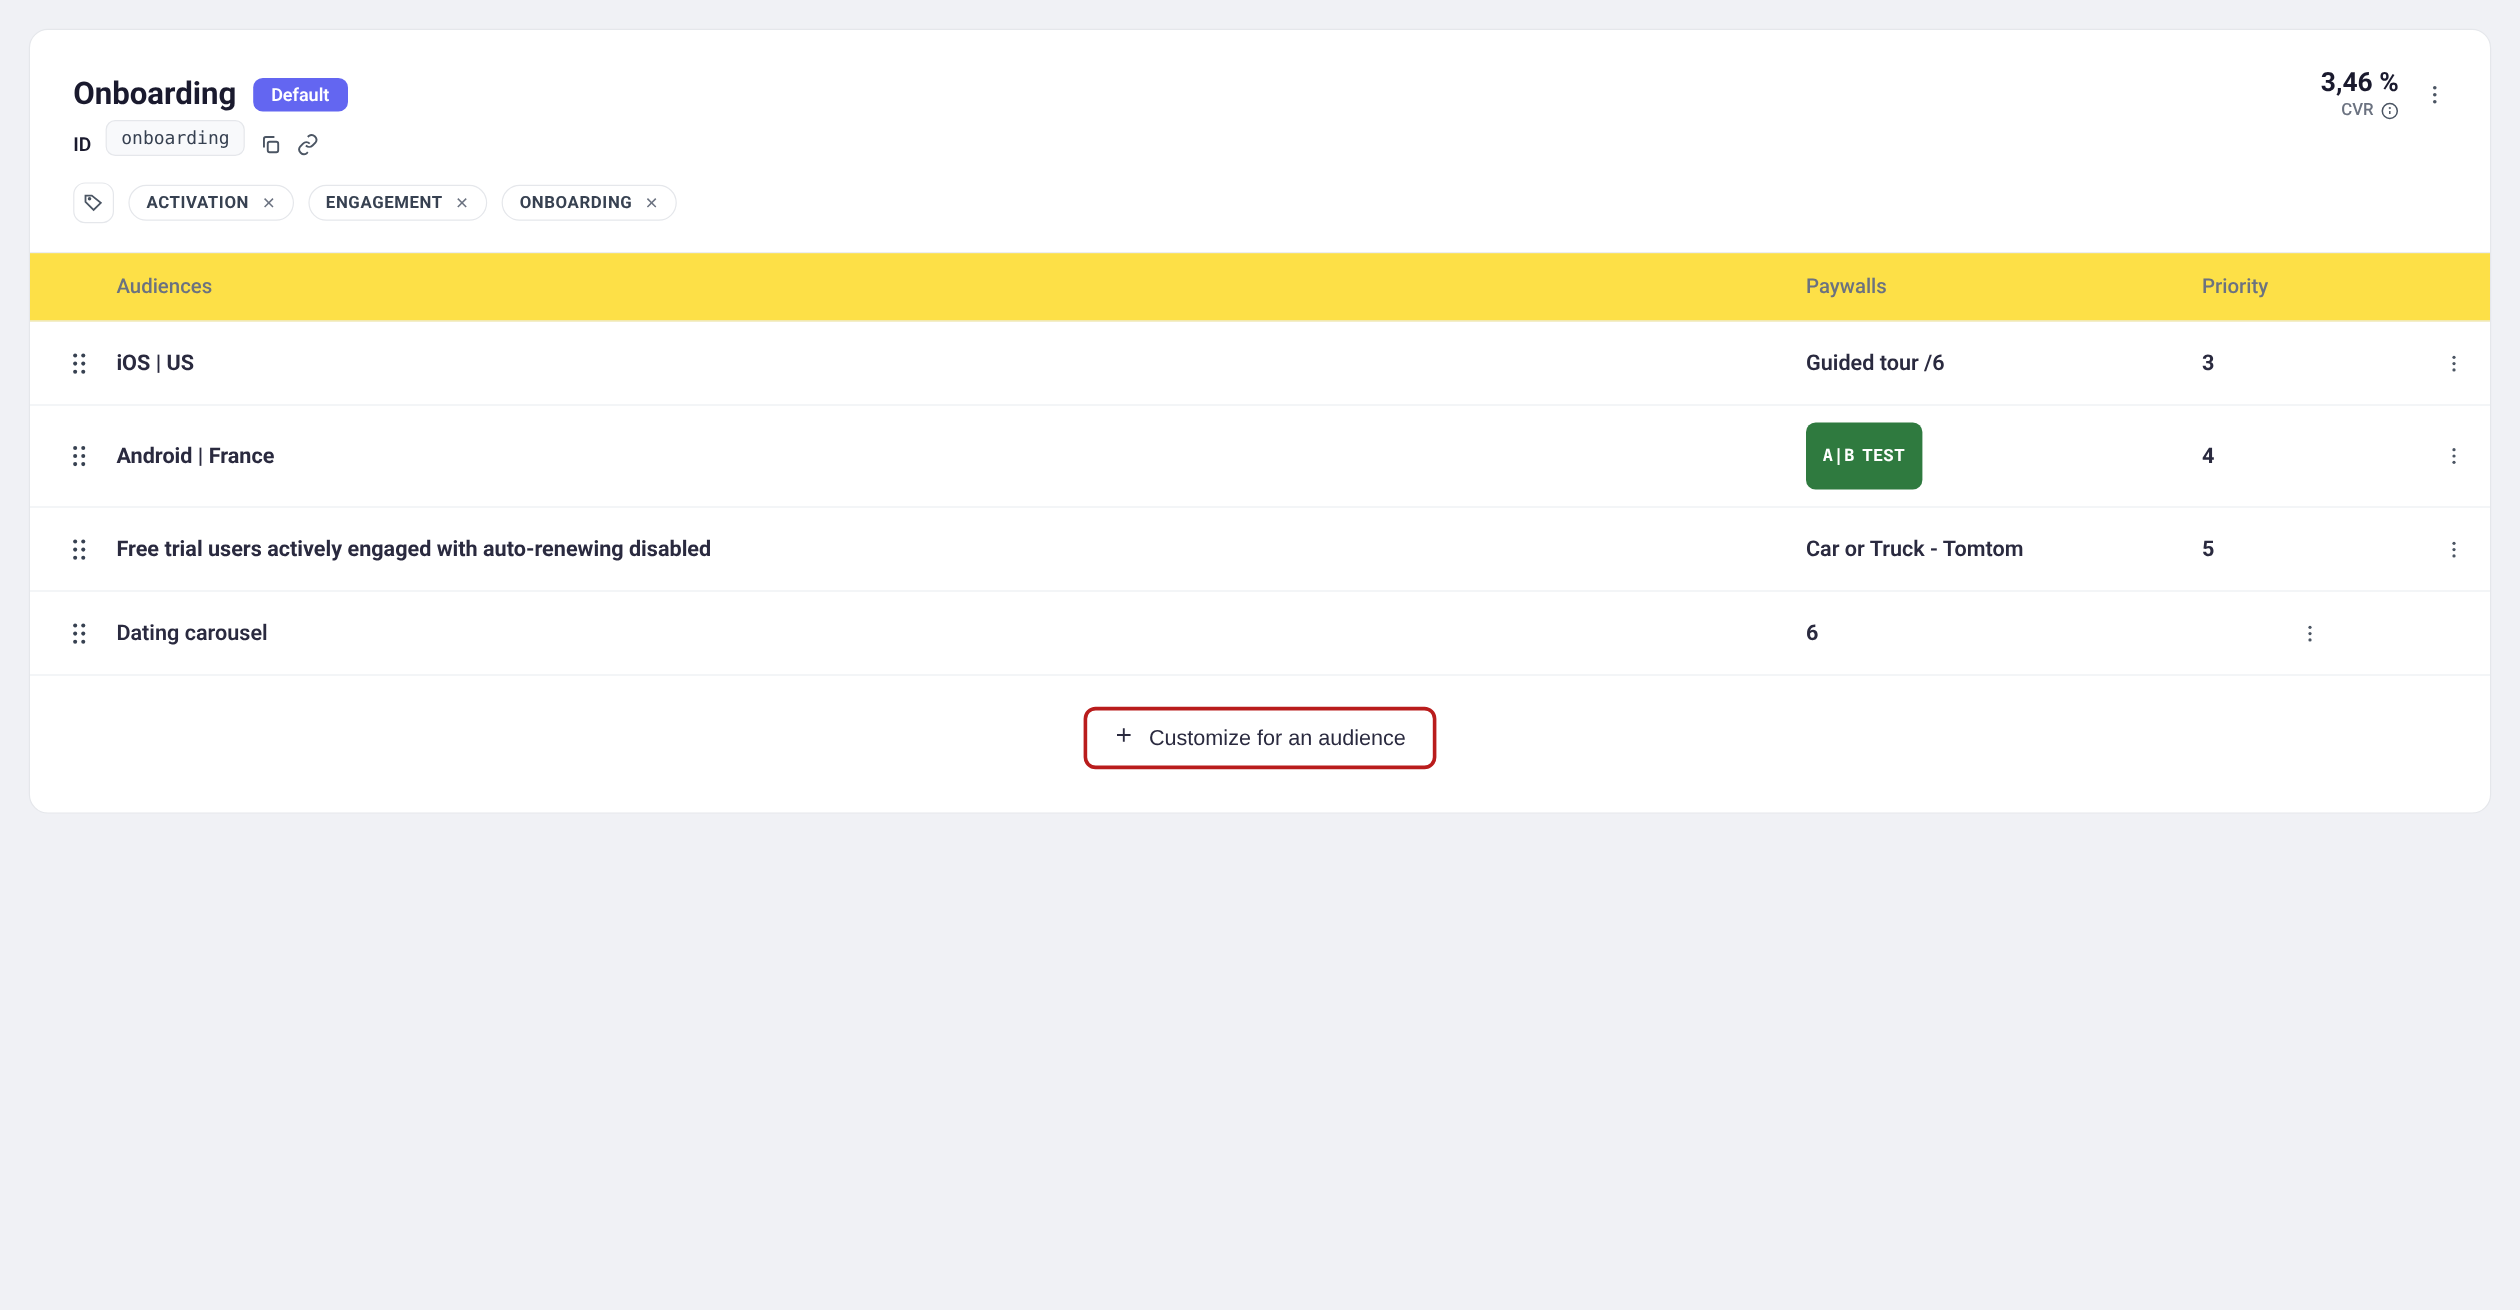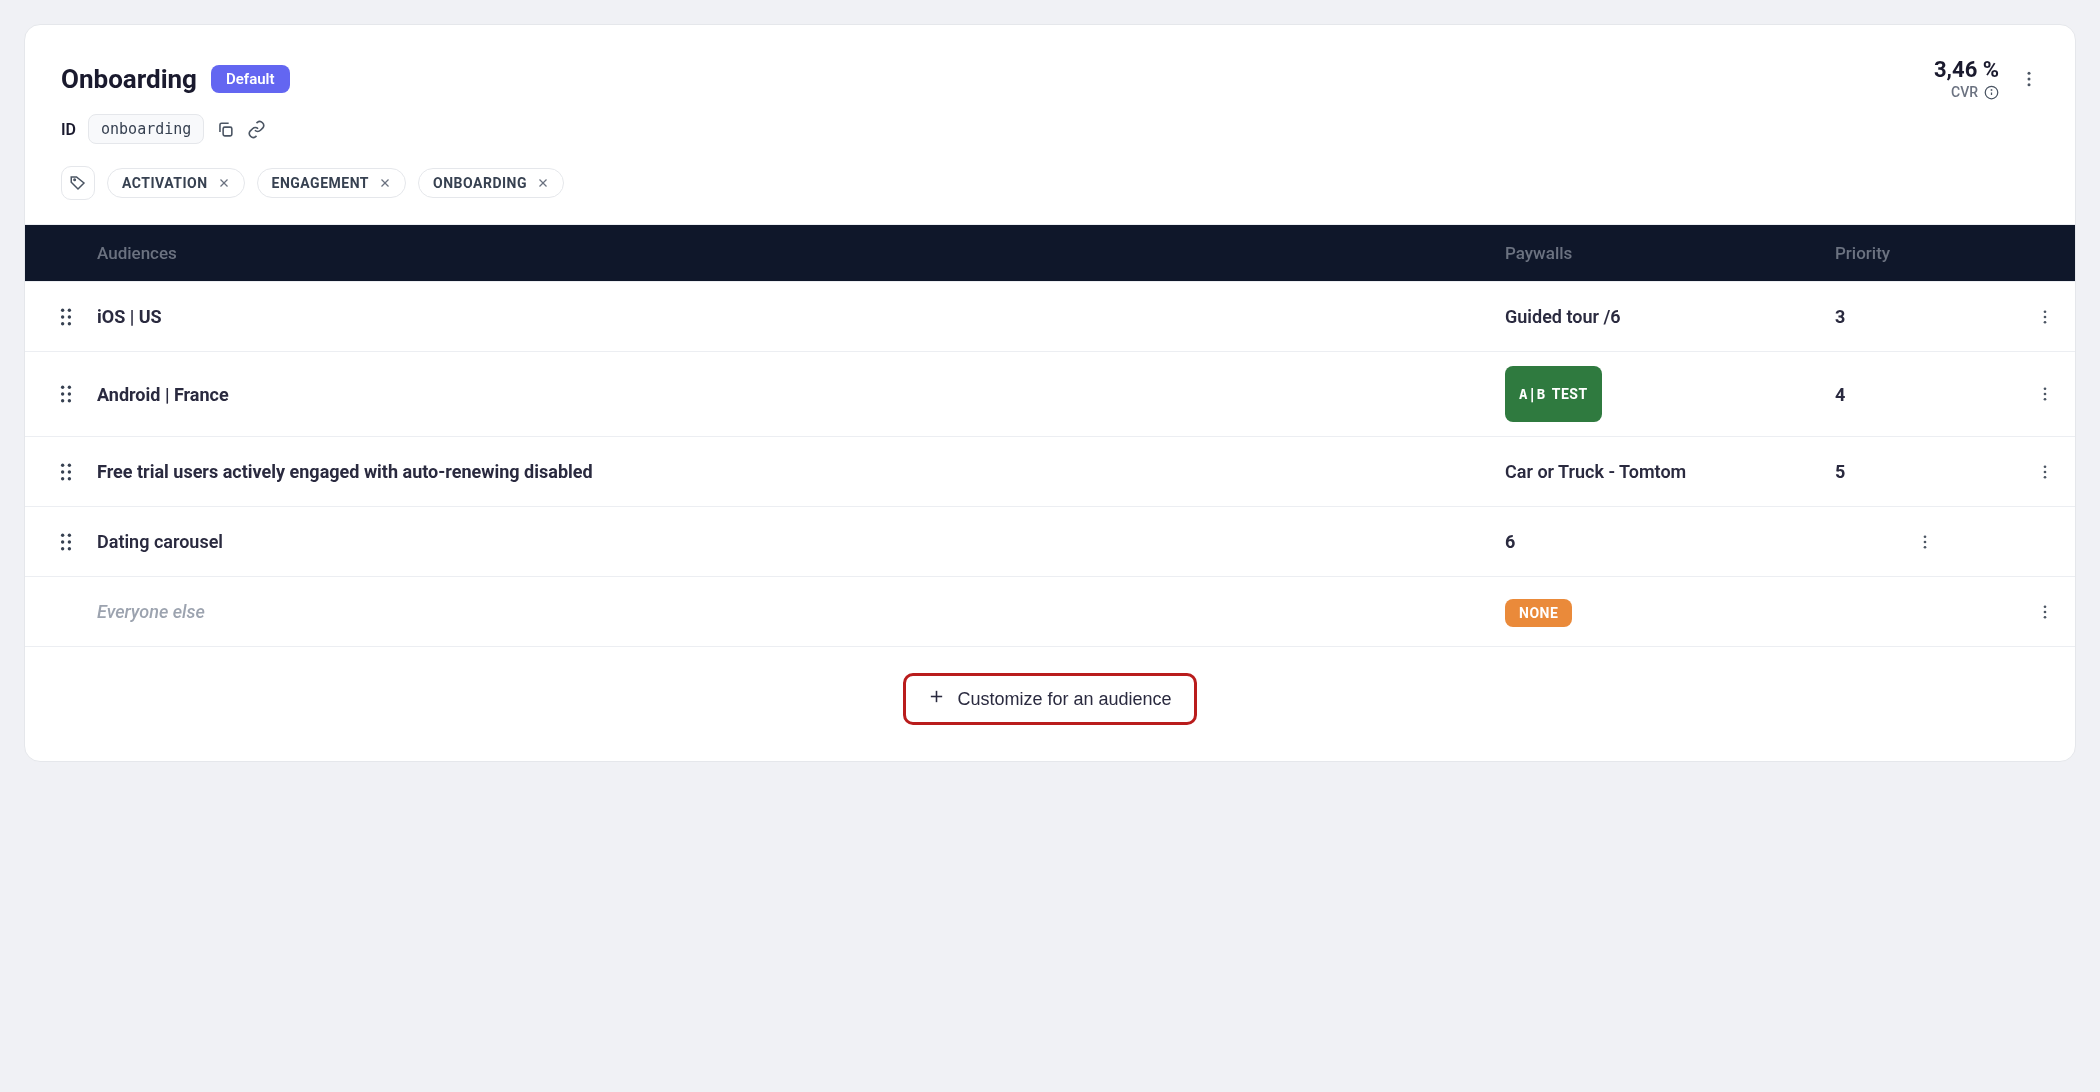--- a/index.html
+++ b/index.html
@@ -69,9 +69,8 @@
 }
 .id-row {
   display: flex;
-  align-items: center;
+  align-items: flex-end;
   gap: 12px;
-  margin-top: 14px;
 }
 .id-label {
   font-size: 16px;

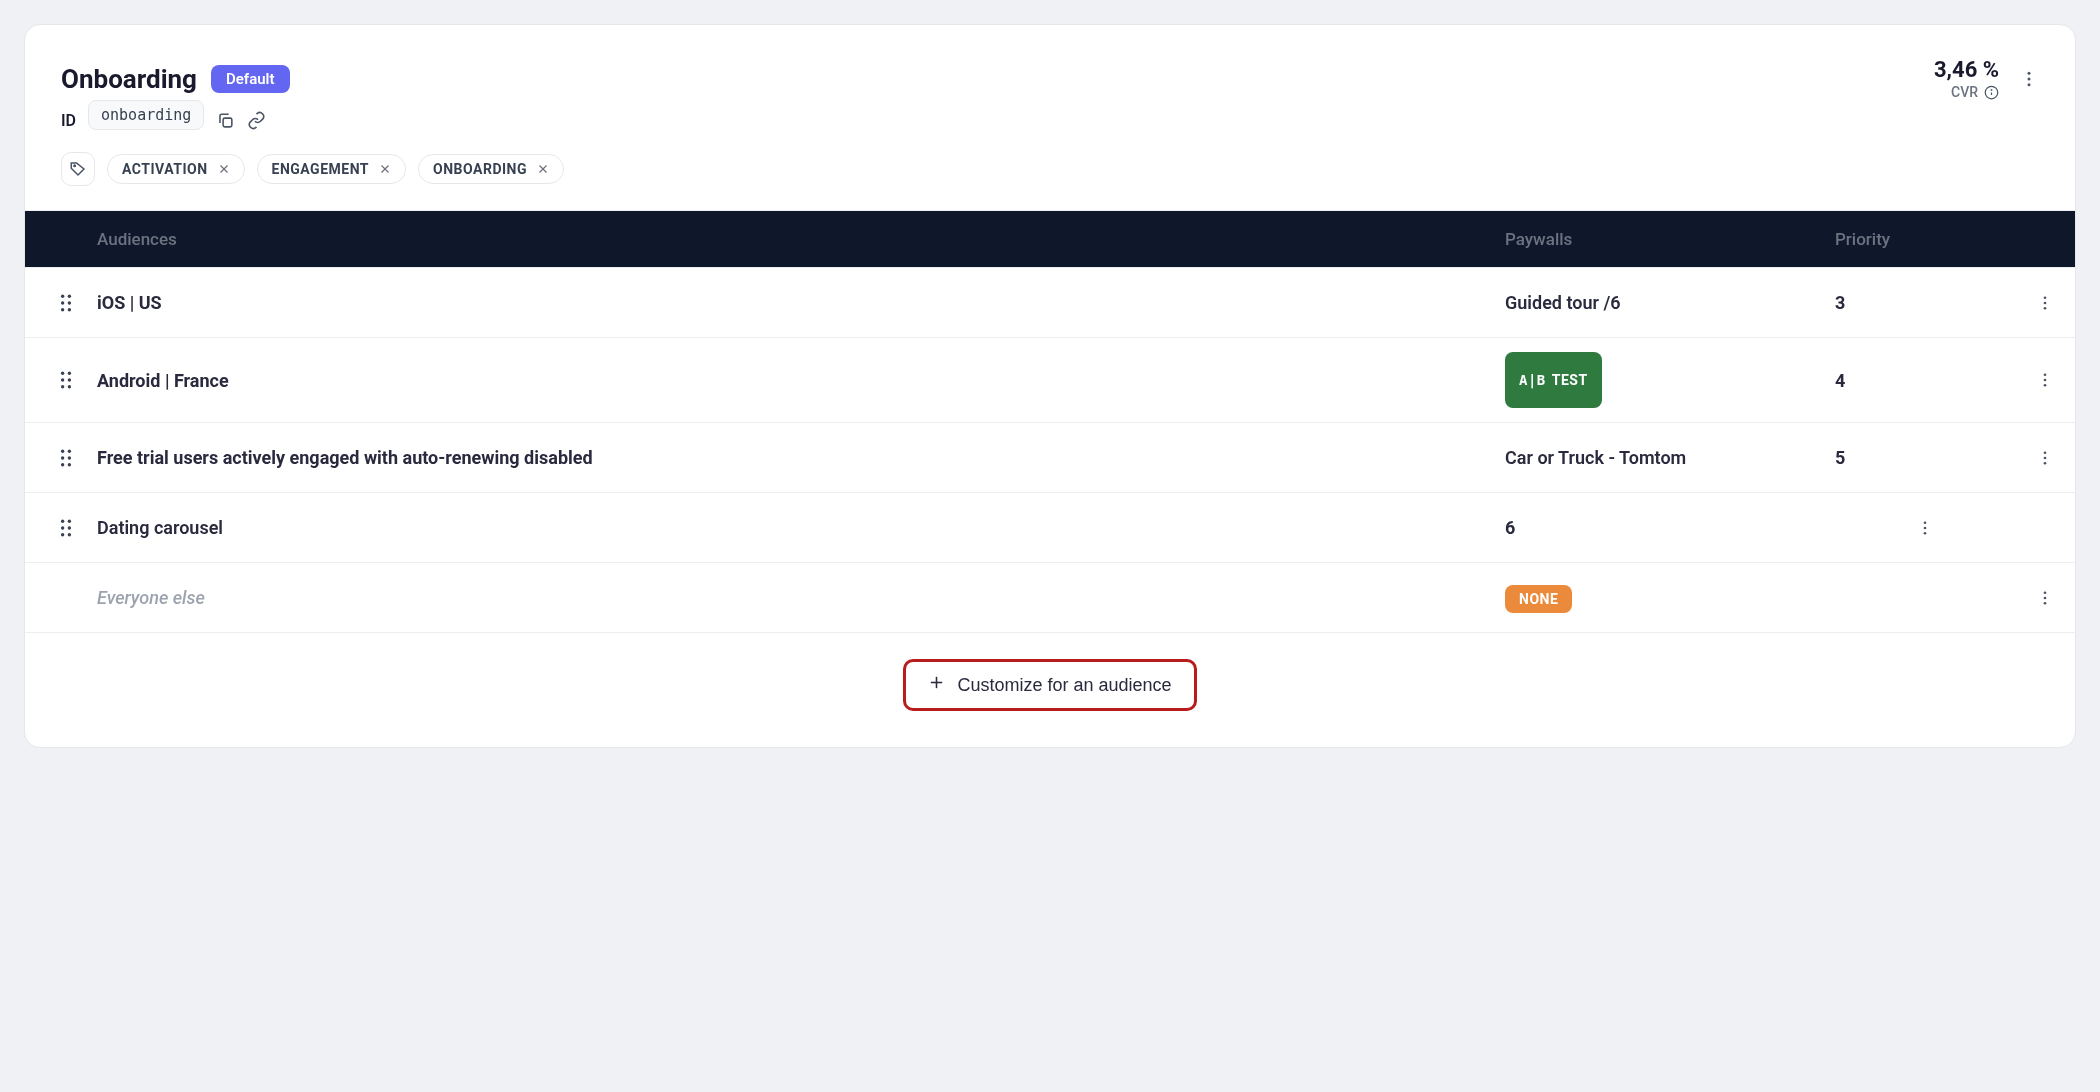--- a/index.html
+++ b/index.html
@@ -132,7 +132,7 @@
   width: 100%;
 }
 .thead {
-  background: #0f172a;
+  background: #fde047;
   border-top: 1px solid #eceef2;
   border-bottom: 1px solid #eceef2;
   display: grid;

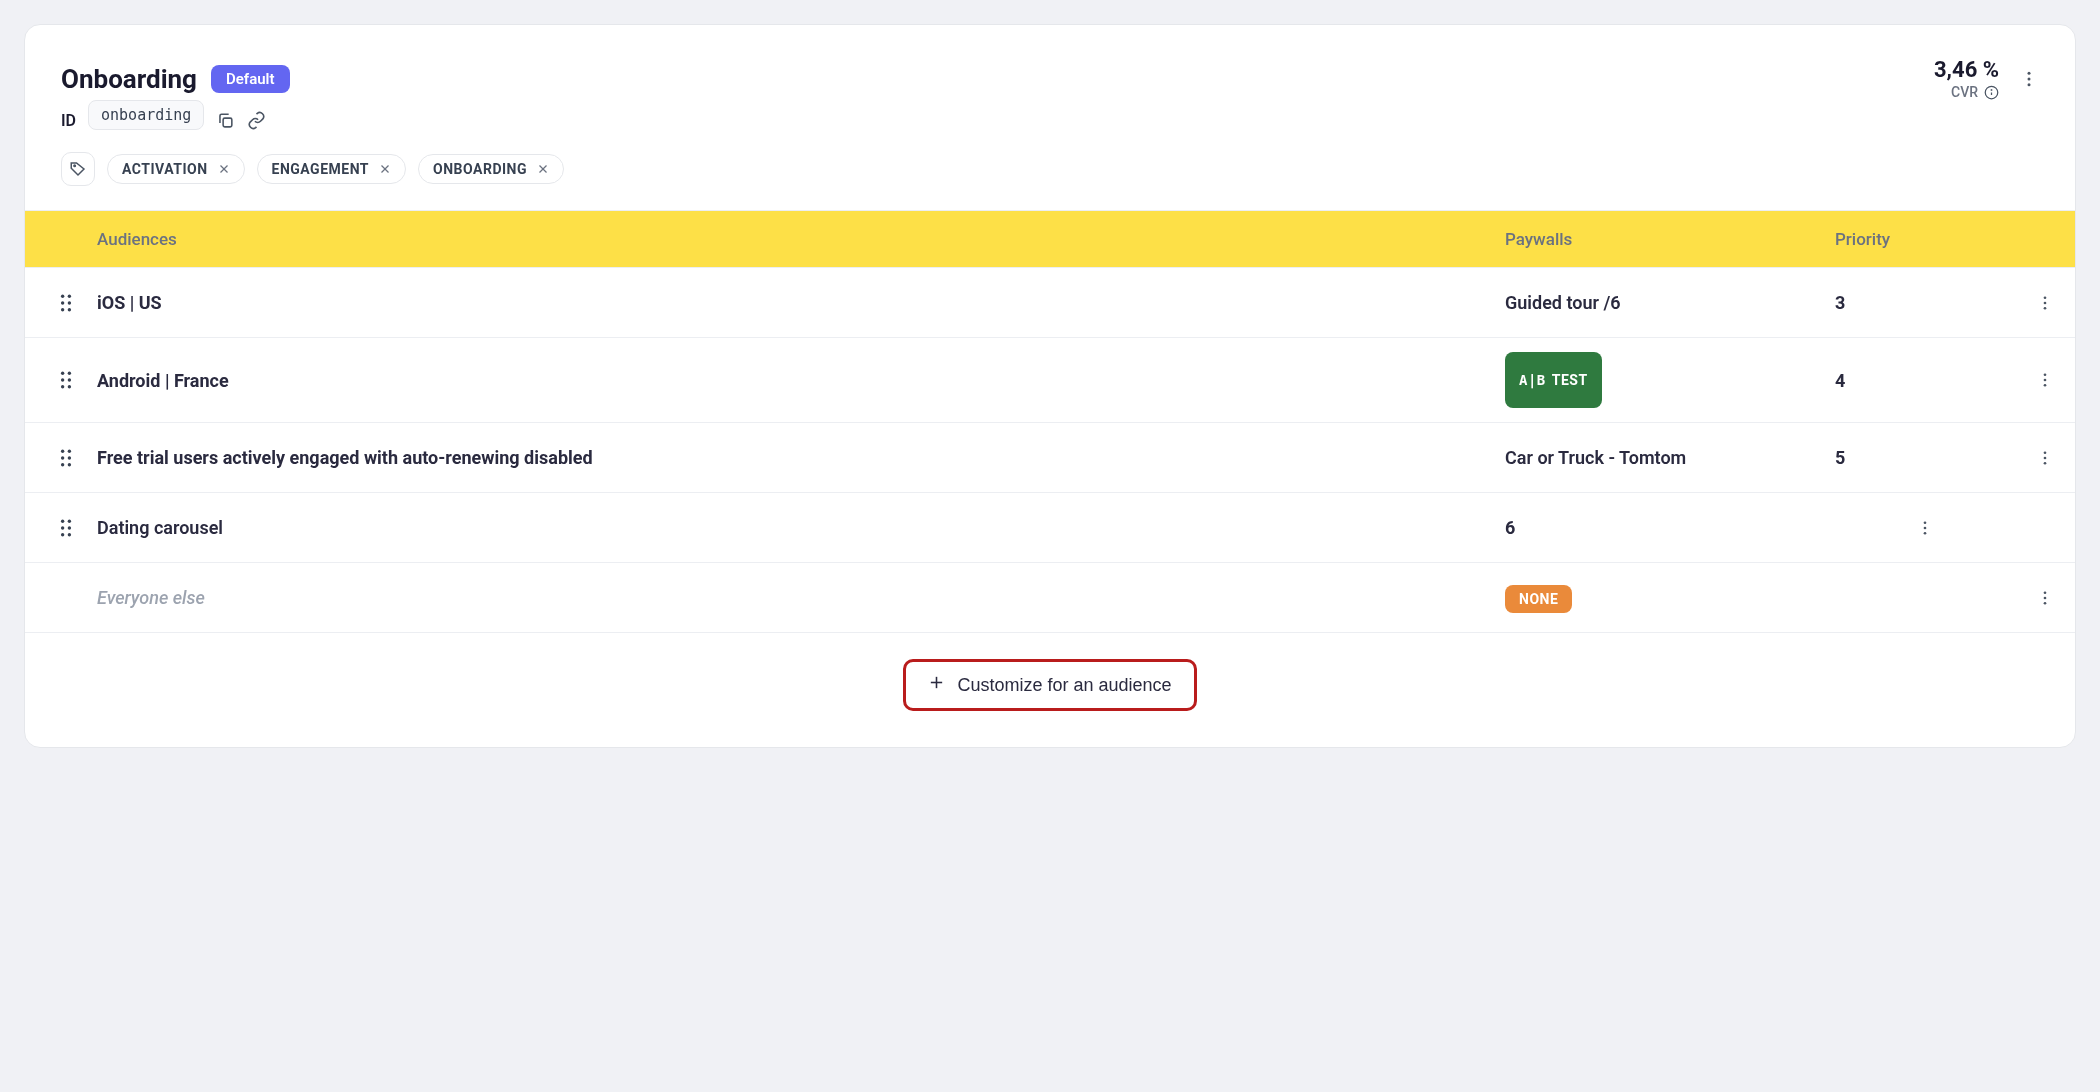--- a/index.html
+++ b/index.html
@@ -430,21 +430,6 @@
       </div>
     </div>
 
-    <div class="trow">
-      <div class="drag-cell"></div>
-      <div class="aud-name italic">Everyone else</div>
-      <div class="paywall-cell">
-        <span class="badge-none">NONE</span>
-      </div>
-      <div class="priority-cell"></div>
-      <div class="row-actions">
-        <svg width="18" height="18" viewBox="0 0 24 24" fill="currentColor">
-            <circle cx="12" cy="5" r="1.8"></circle>
-            <circle cx="12" cy="12" r="1.8"></circle>
-            <circle cx="12" cy="19" r="1.8"></circle>
-          </svg>
-      </div>
-    </div>
   </div>
 
   <div class="footer">

